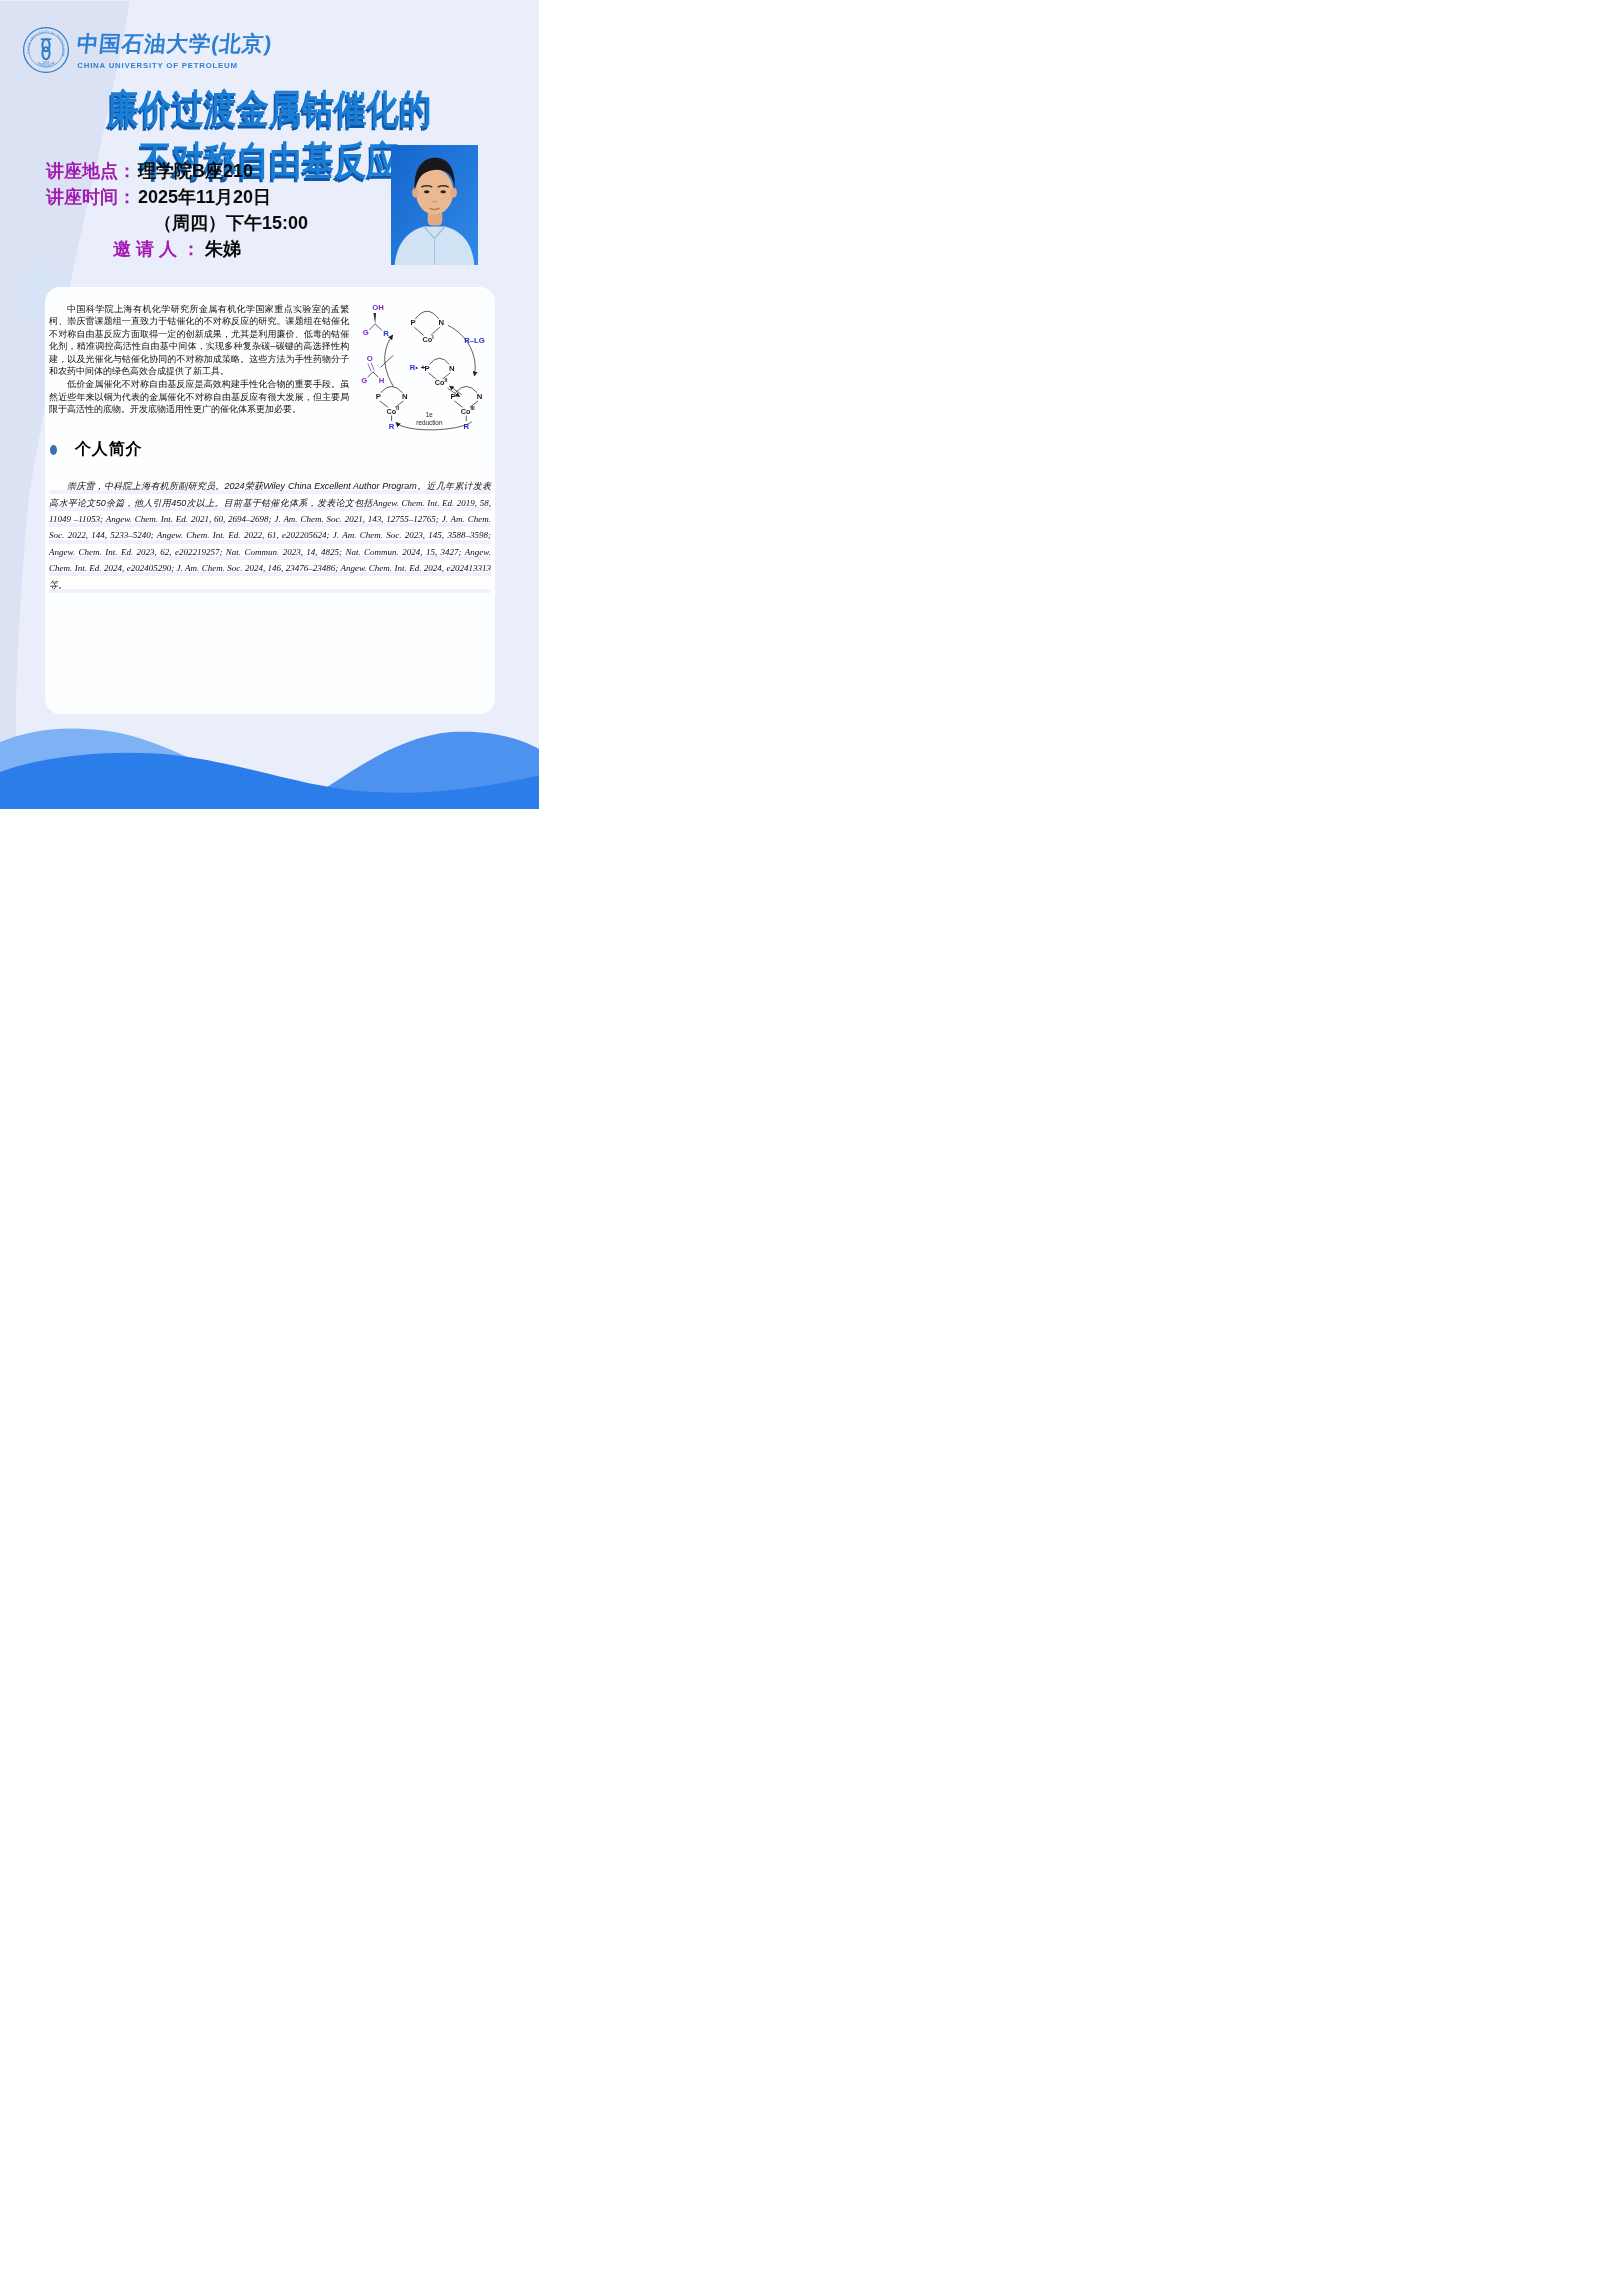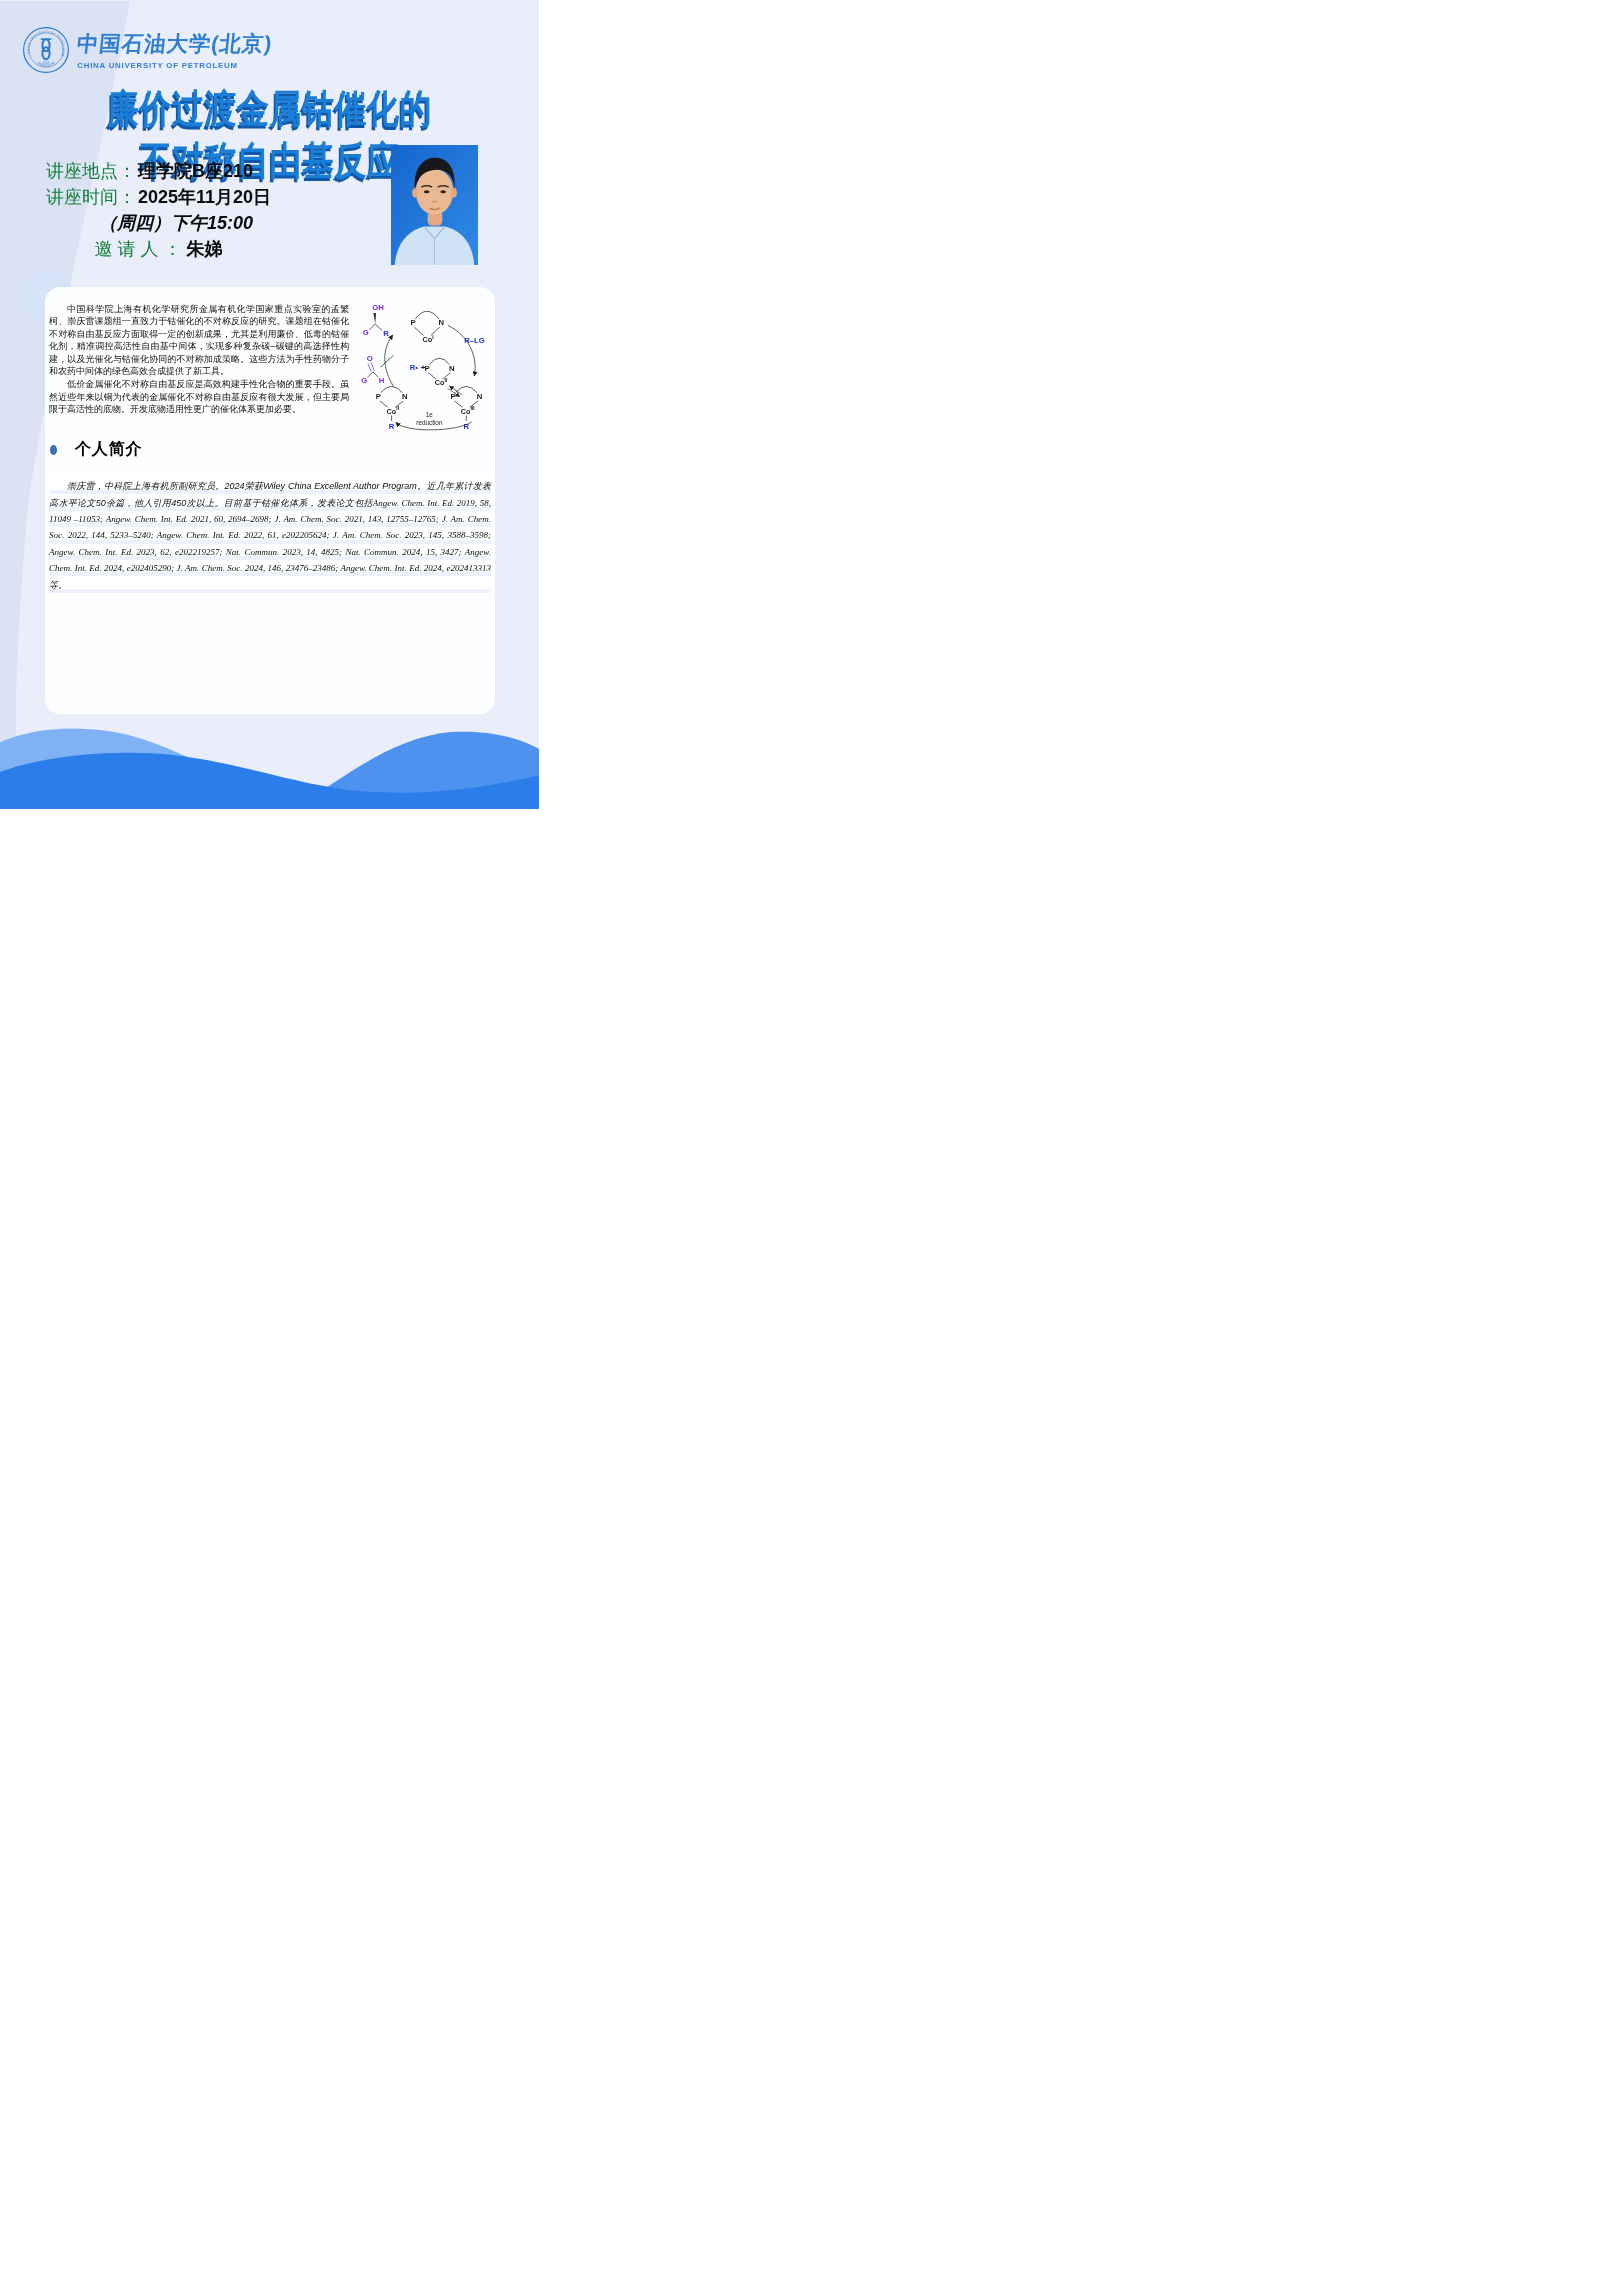--- a/index.html
+++ b/index.html
@@ -20,7 +20,7 @@
   
   .details{position:absolute;left:46px;top:161px;z-index:2;font-size:18px;line-height:20px;}
   .details .row{display:flex;margin-bottom:6px;}
-  .details .lbl{width:92px;color:#15803d;font-weight:400;flex:0 0 auto;}
+  .details .lbl{width:92px;color:#a21caf;font-weight:700;flex:0 0 auto;}
   .details .val{color:#0b0b0c;font-weight:700;}
   .details .cont{margin-left:53px;font-style:italic;}
   .details .row.inviter{margin-top:4px;justify-content:center;}

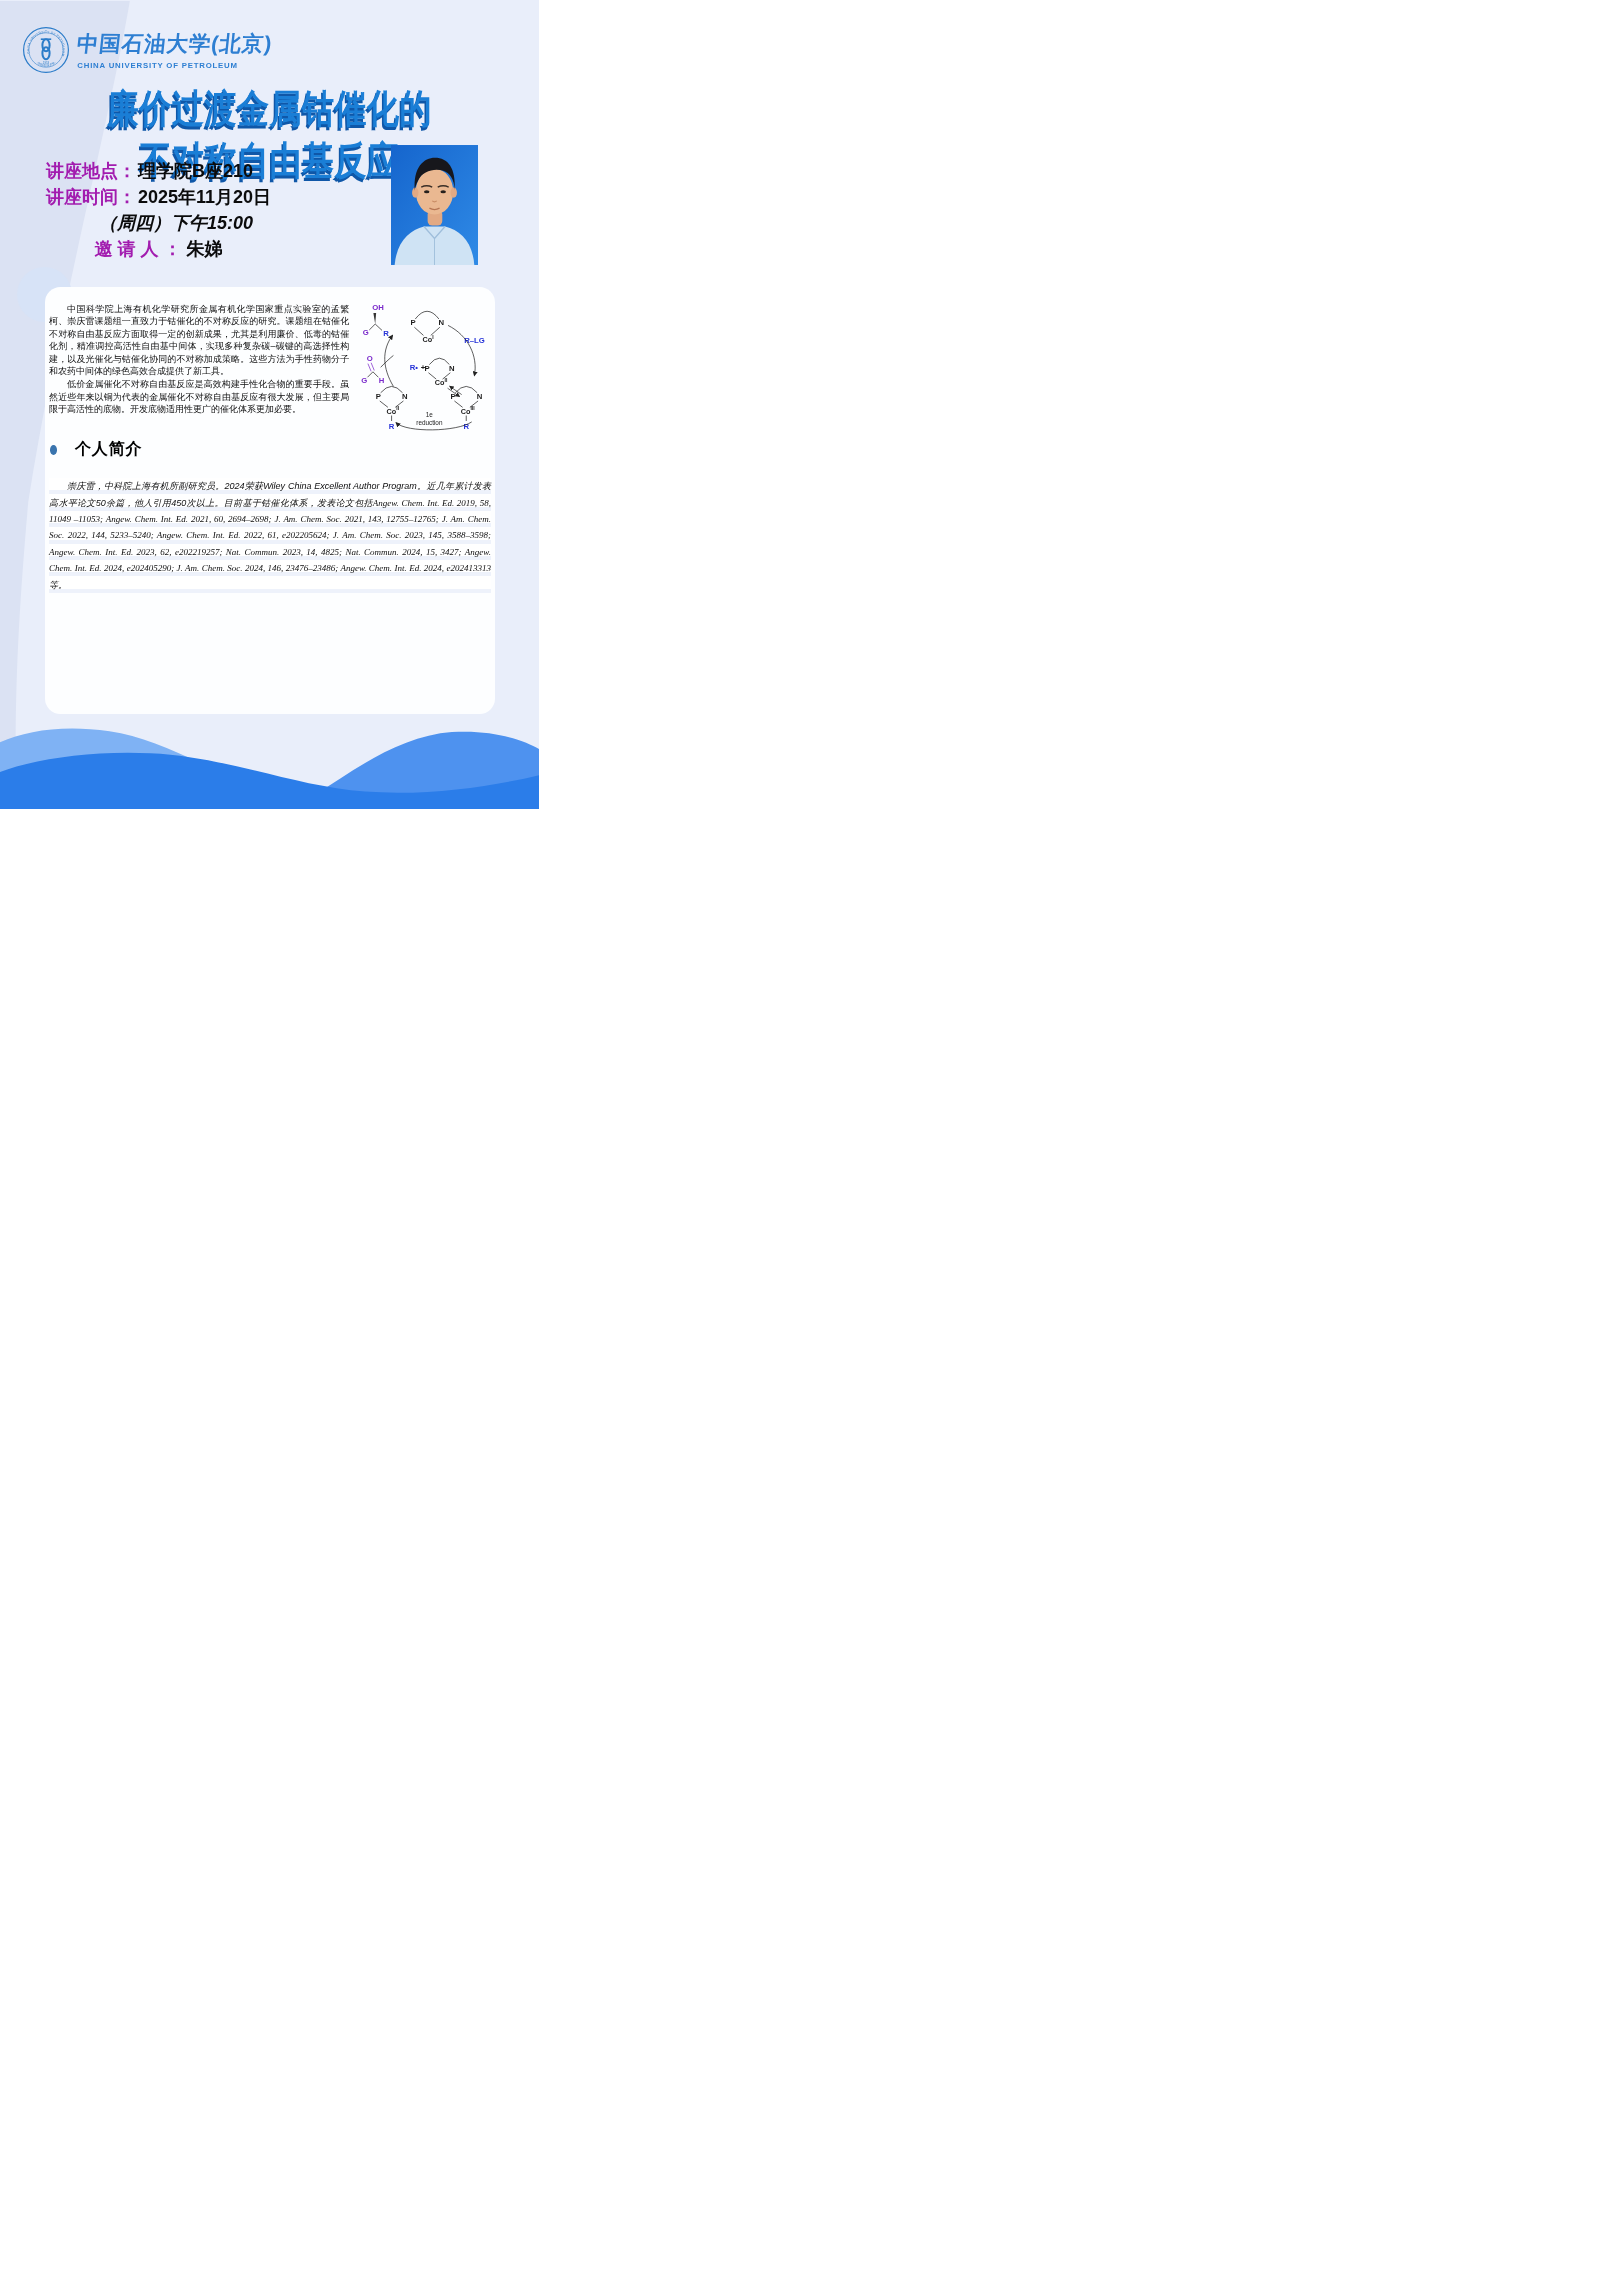--- a/index.html
+++ b/index.html
@@ -22,7 +22,7 @@
   .details .row{display:flex;margin-bottom:6px;}
   .details .lbl{width:92px;color:#a21caf;font-weight:700;flex:0 0 auto;}
   .details .val{color:#0b0b0c;font-weight:700;}
-  .details .cont{margin-left:53px;font-style:italic;}
+  .details .cont{margin-left:108px;}
   .details .row.inviter{margin-top:4px;justify-content:center;}
   
   .photo{position:absolute;left:391px;top:145px;width:87px;height:120px;z-index:2;}

